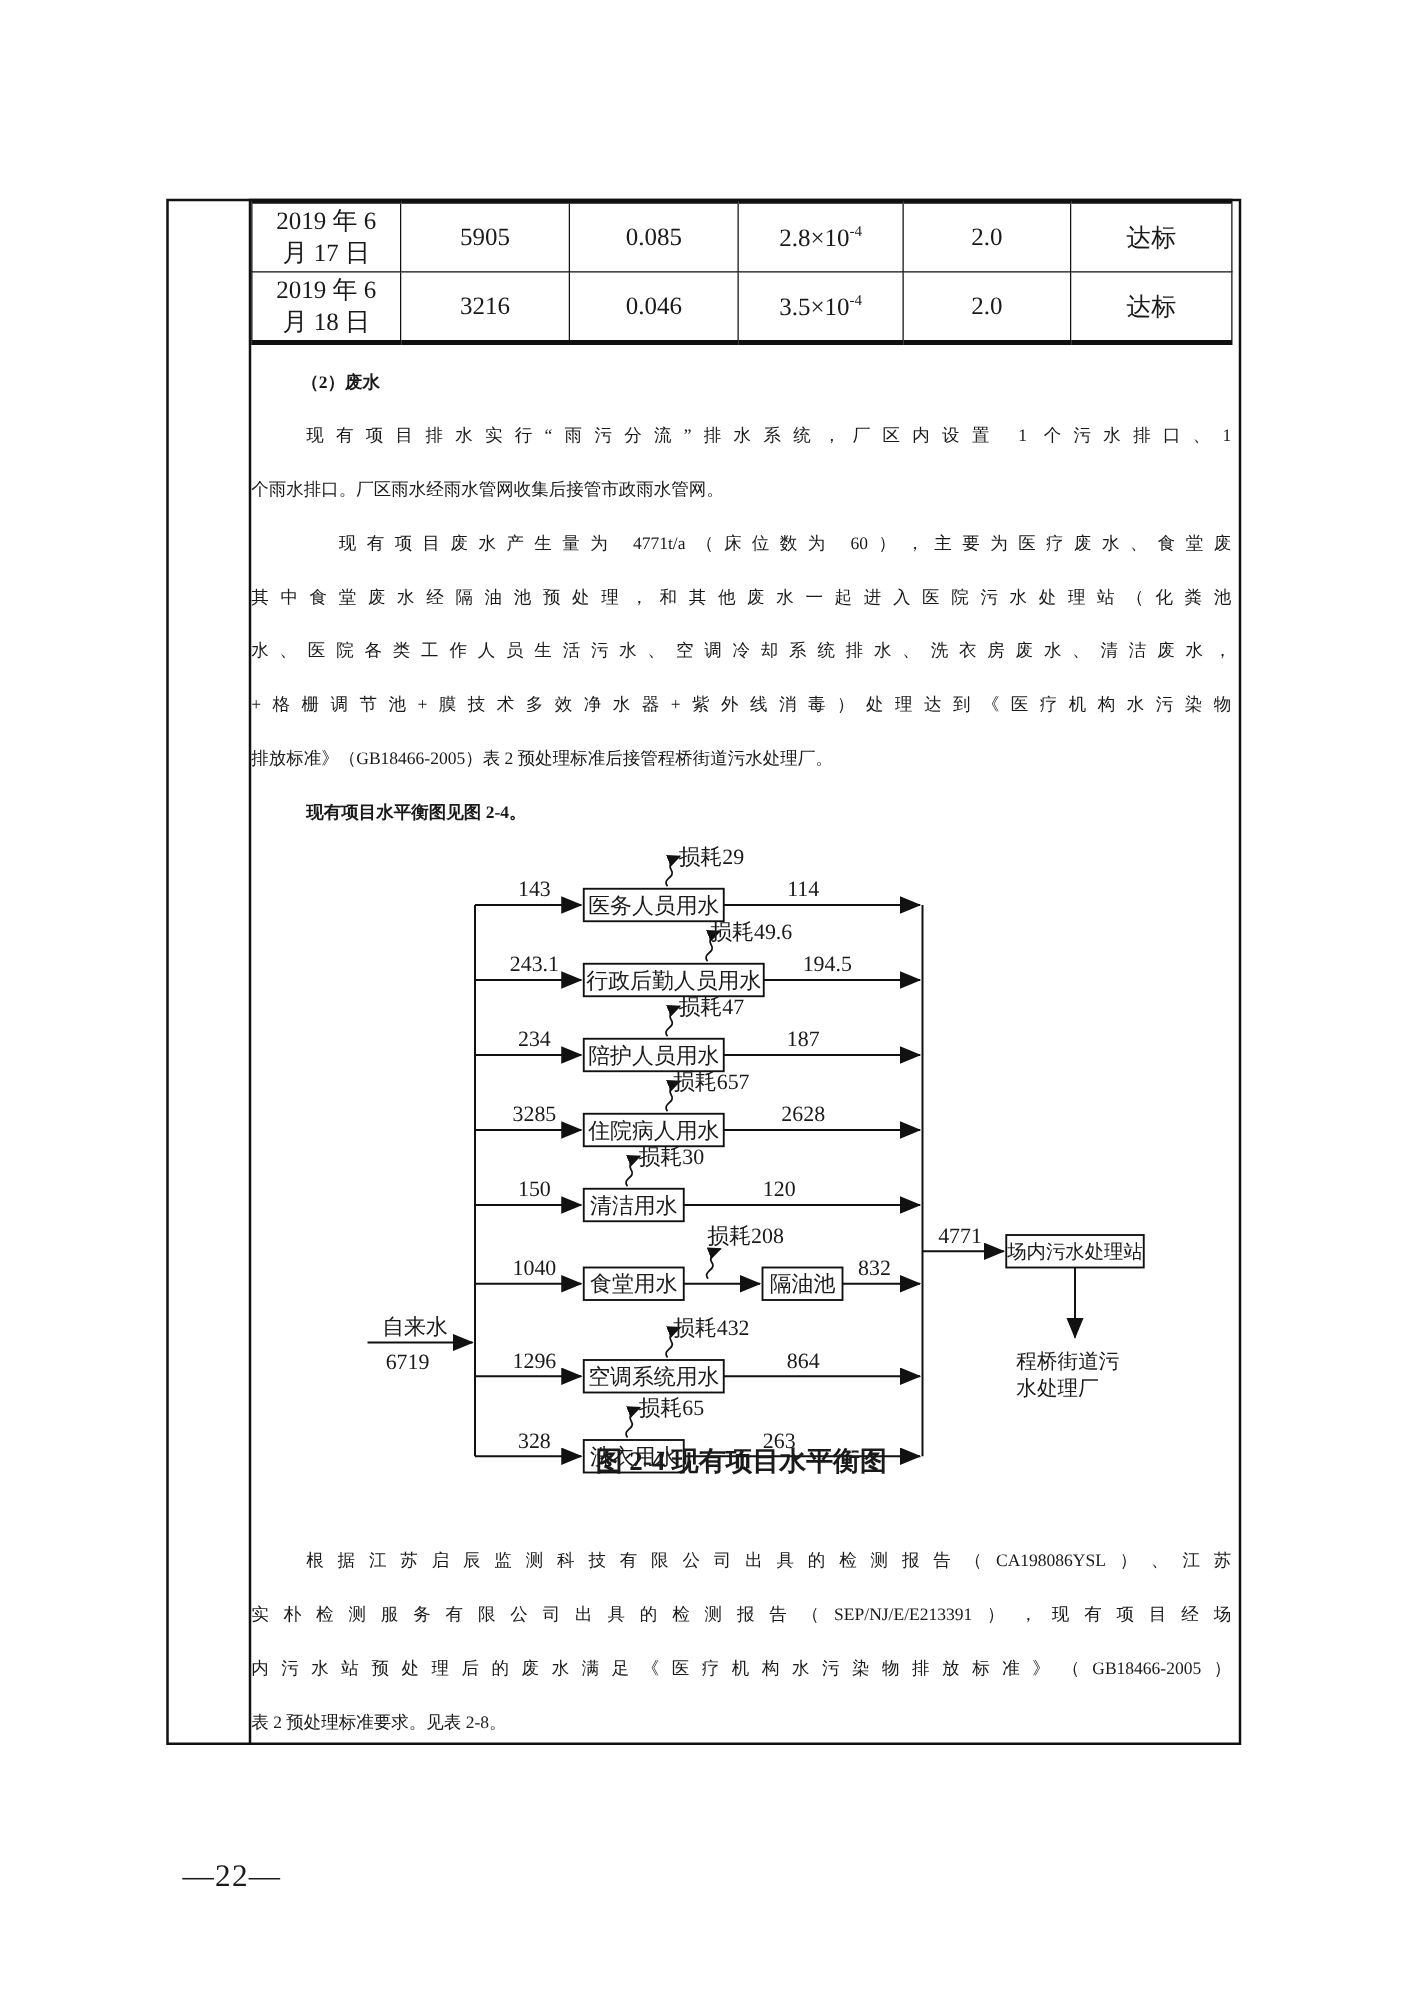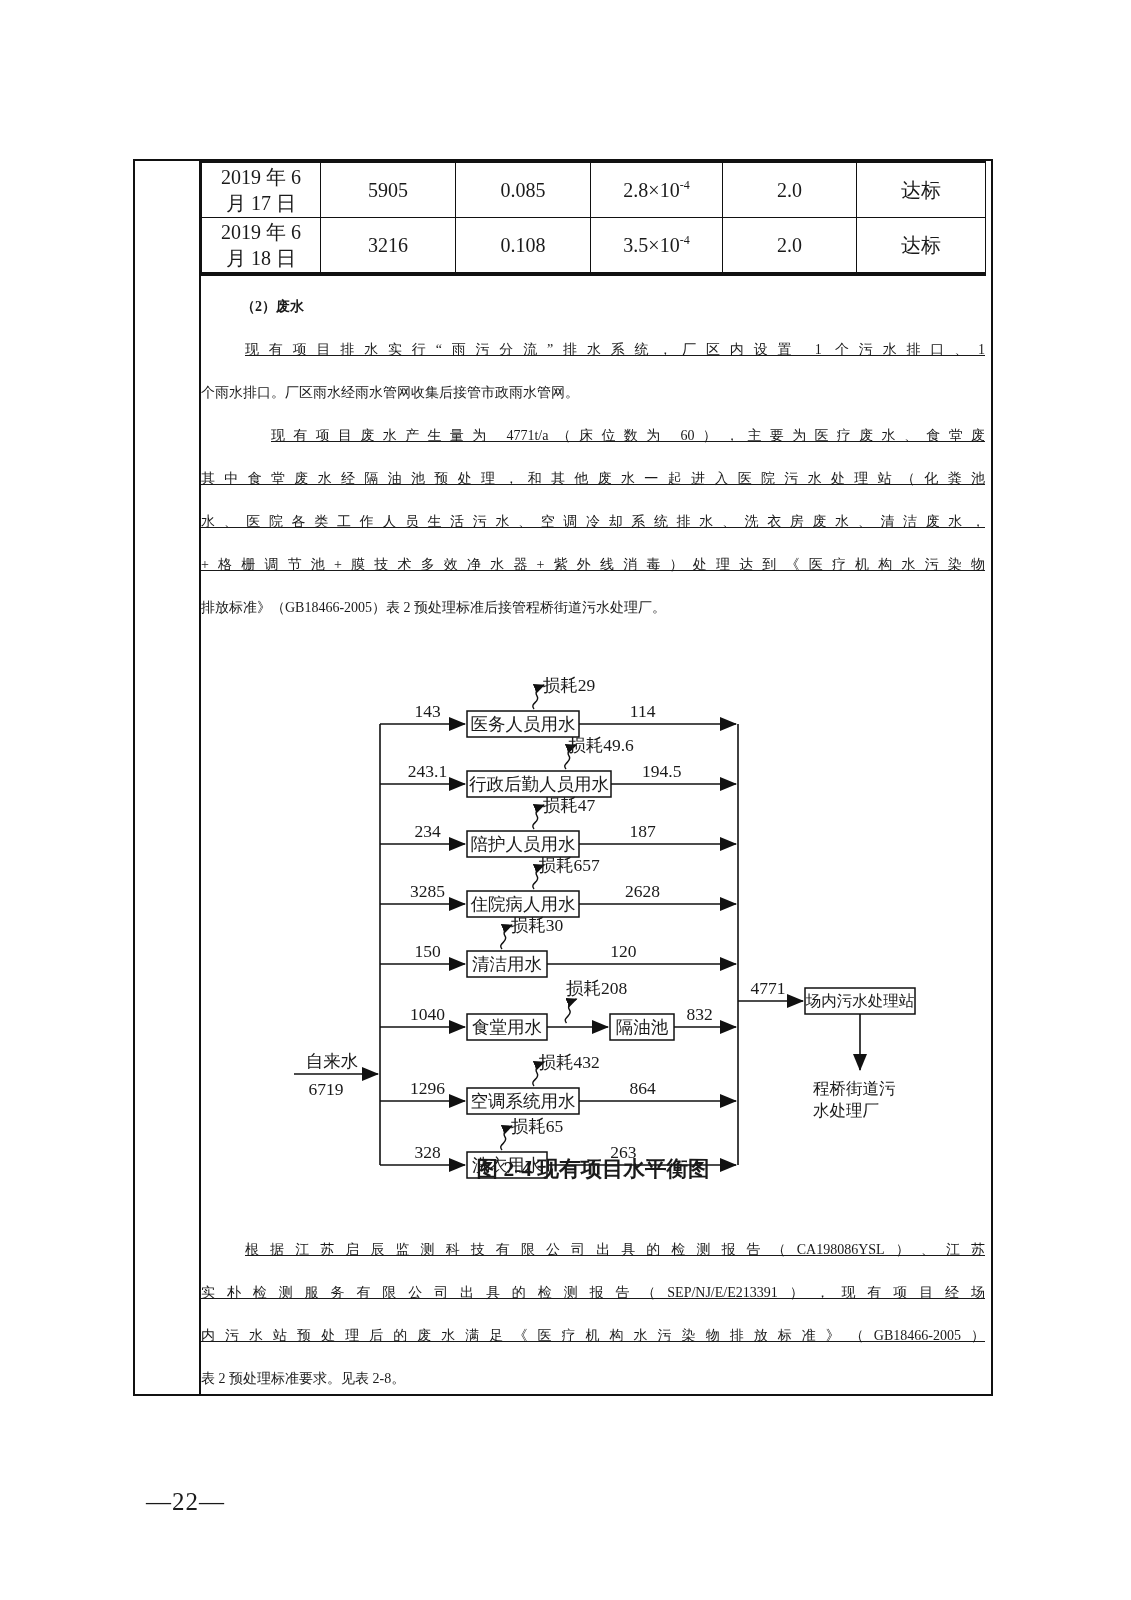--- a/index.html
+++ b/index.html
@@ -64,7 +64,7 @@
           <div class="dateline">月 18 日</div>
         </td>
         <td>3216</td>
-        <td>0.108</td>
+        <td>0.046</td>
         <td>
           <span>3.5×10</span><sup>-4</sup>
         </td>

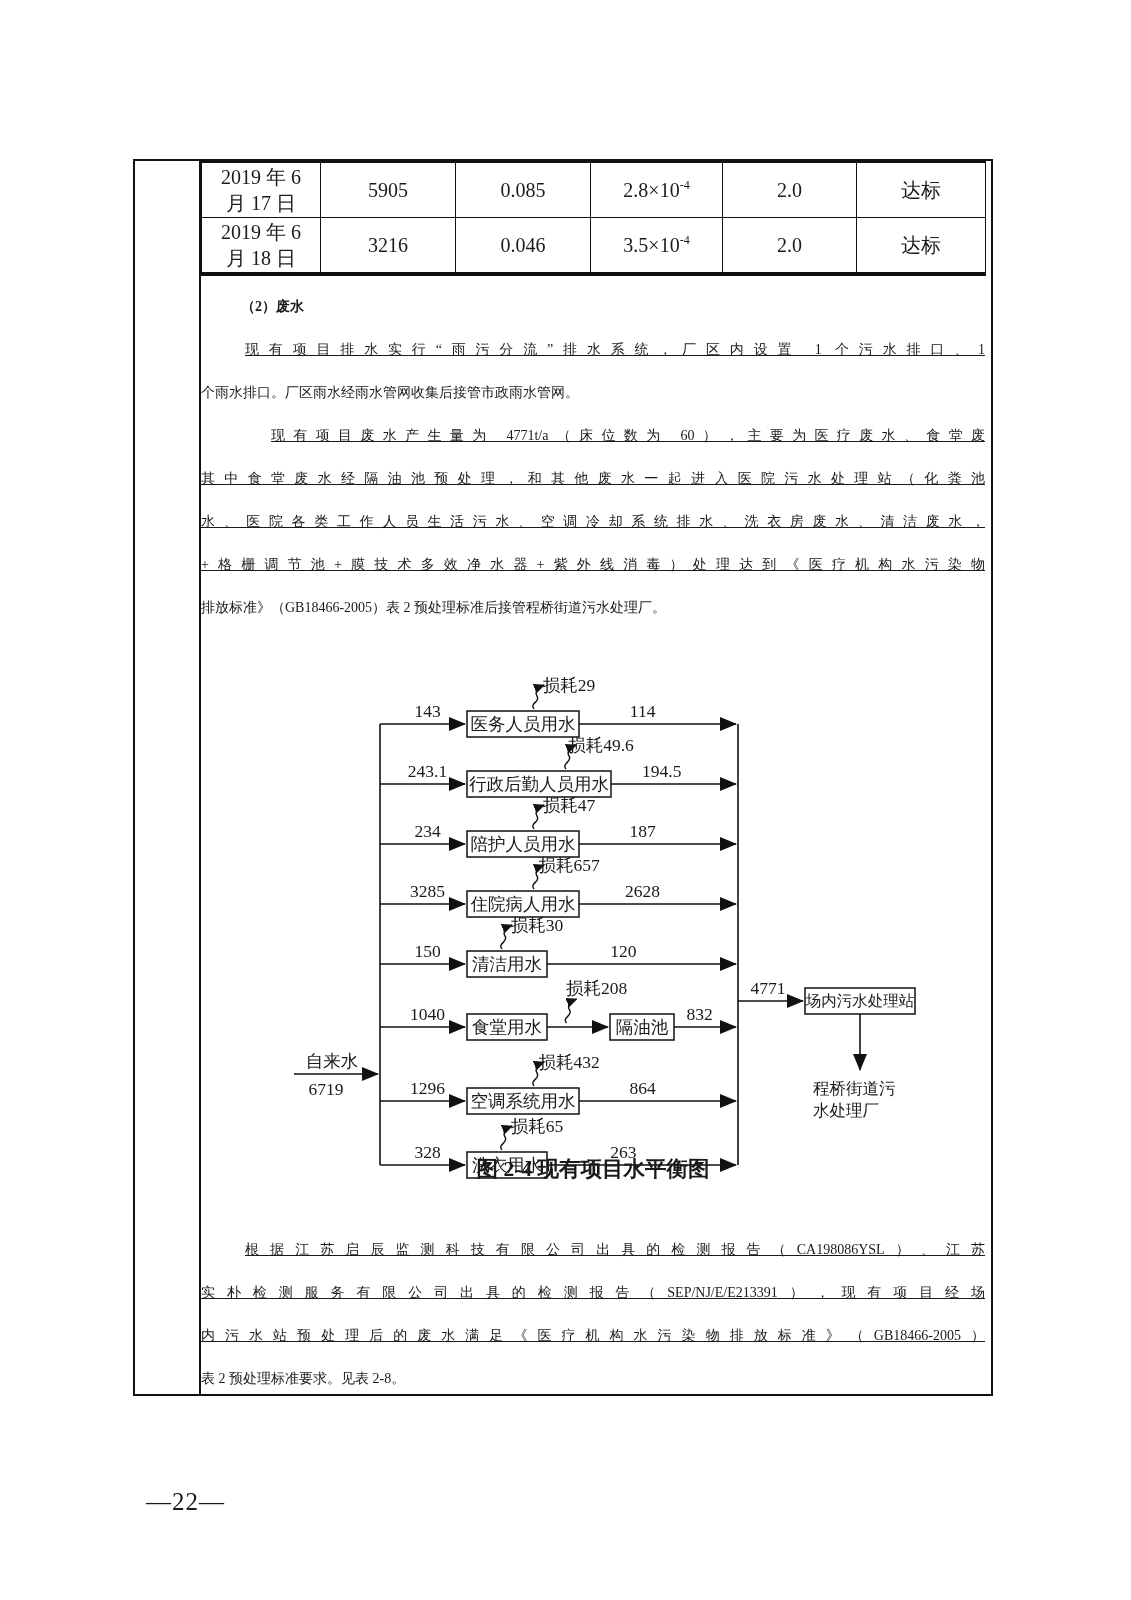--- a/index.html
+++ b/index.html
@@ -18,7 +18,7 @@
 
   .text-block{position:absolute;left:201px;width:784px;font-size:14px;line-height:43px;}
   .text-line{white-space:nowrap;}
-  .text-line.just{white-space:normal;text-align:justify;text-align-last:justify;text-decoration:underline;}
+  .text-line.just{white-space:normal;text-align:justify;text-align-last:justify;}
   .text-line.bold{font-weight:bold;}
 
   .caption{position:absolute;left:201px;top:1154px;width:784px;text-align:center;

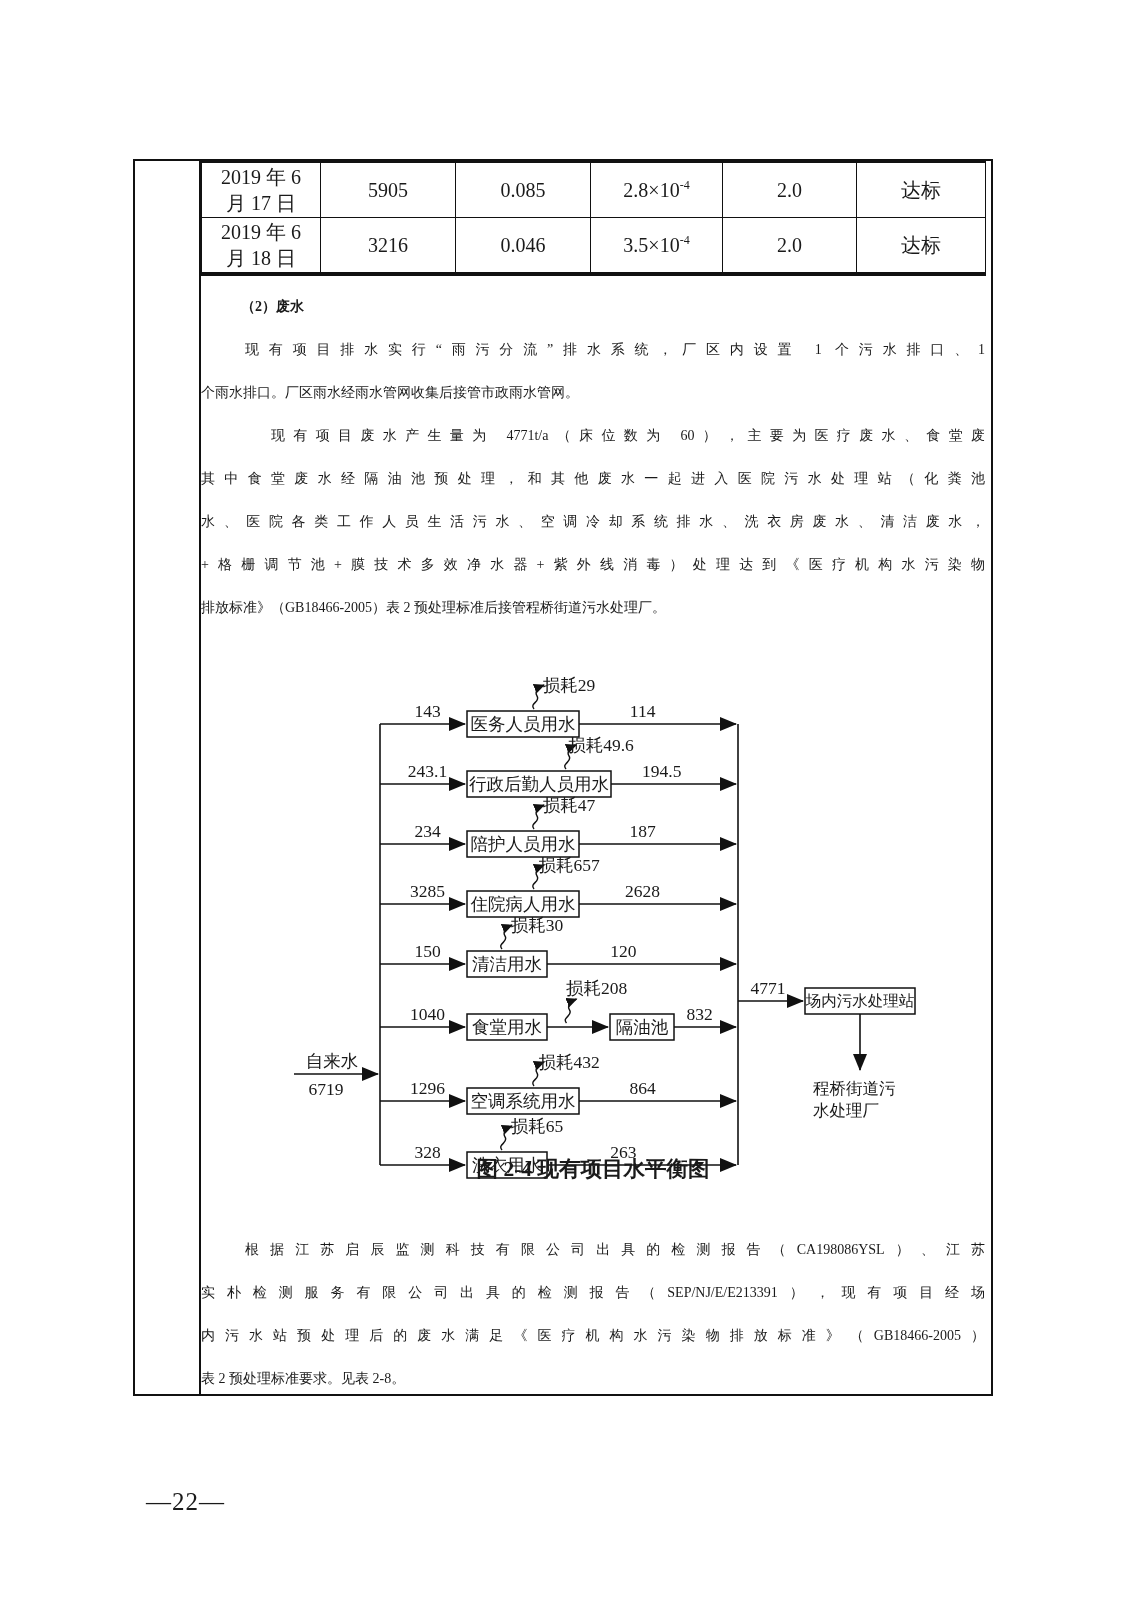--- a/index.html
+++ b/index.html
@@ -83,6 +83,7 @@
       <div class="text-line just" style="padding-left: 0px;">水、医院各类工作人员生活污水、空调冷却系统排水、洗衣房废水、清洁废水，</div>
       <div class="text-line just" style="padding-left: 0px;">+格栅调节池+膜技术多效净水器+紫外线消毒）处理达到《医疗机构水污染物</div>
       <div class="text-line" style="padding-left: 0px;">排放标准》（GB18466-2005）表 2 预处理标准后接管程桥街道污水处理厂。</div>
+      <div class="text-line bold" style="padding-left: 44px;">现有项目水平衡图见图 2-4。</div>
     </div>
 
   <svg id="water-diagram" style="position:absolute;left:280px;top:660px" width="680" height="530" viewBox="0 0 680 530">

